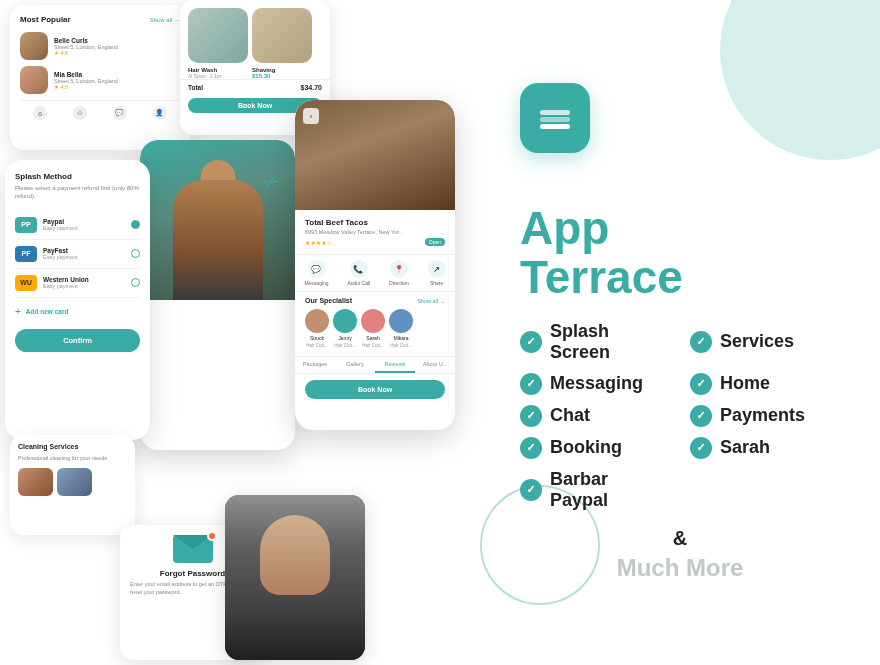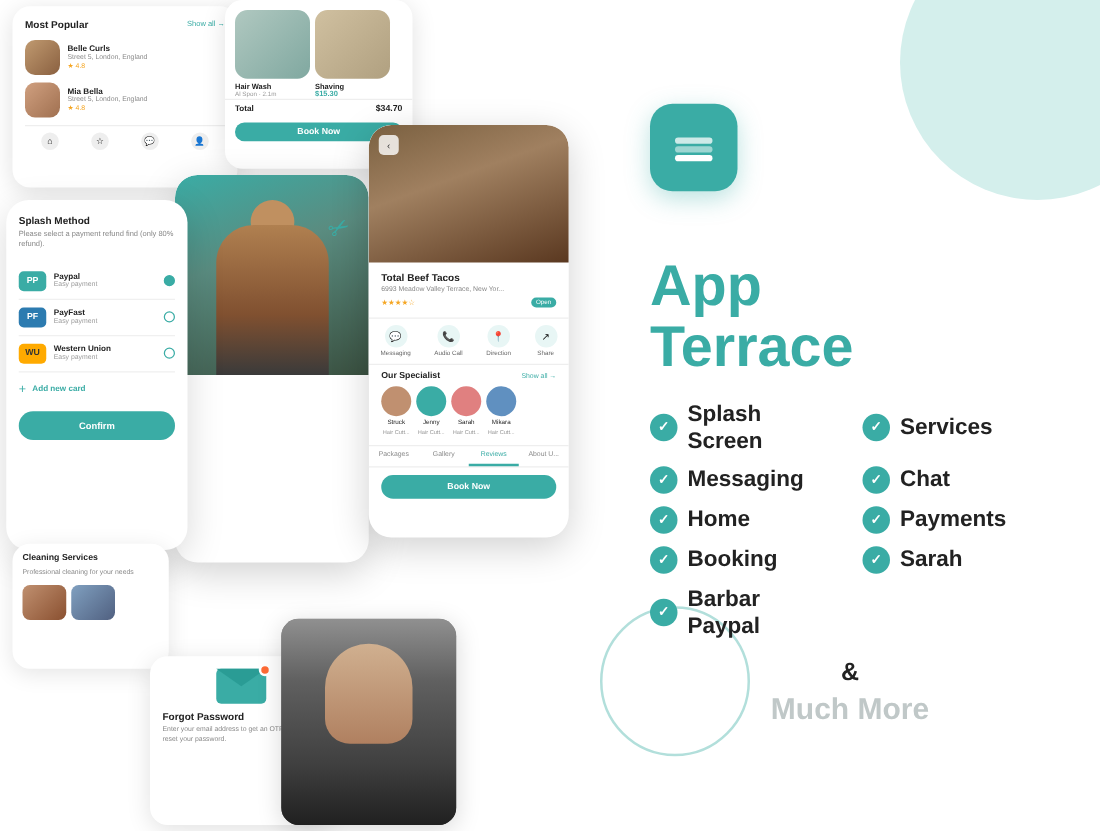--- a/index.html
+++ b/index.html
@@ -956,11 +956,11 @@
     </div>
     <div class="feature-item">
       <div class="check-icon"></div>
-      <span class="feature-label">Chat</span>
+      <span class="feature-label">Home</span>
     </div>
     <div class="feature-item">
       <div class="check-icon"></div>
-      <span class="feature-label">Home</span>
+      <span class="feature-label">Chat</span>
     </div>
     <div class="feature-item">
       <div class="check-icon"></div>

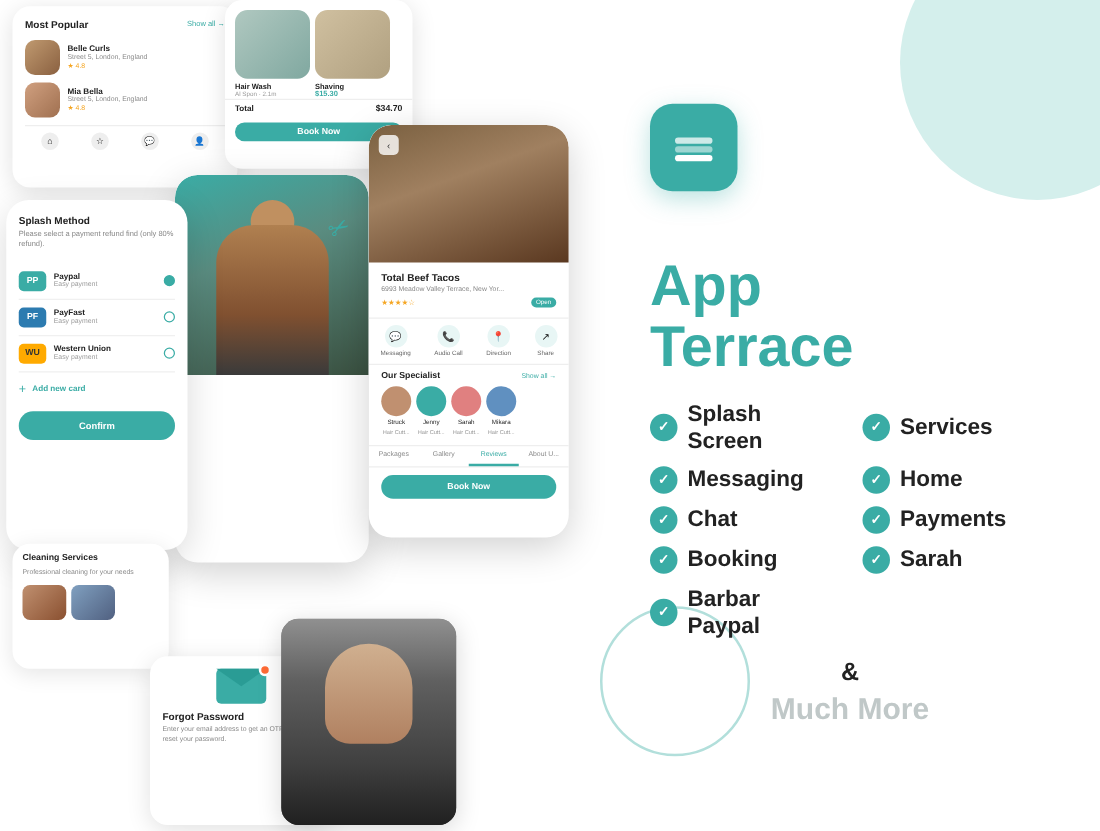--- a/index.html
+++ b/index.html
@@ -499,6 +499,7 @@
       font-weight: 700;
       color: #222;
       margin-bottom: 3px;
+      text-align: center;
     }
     .forgot-desc {
       font-size: 5.5px;

